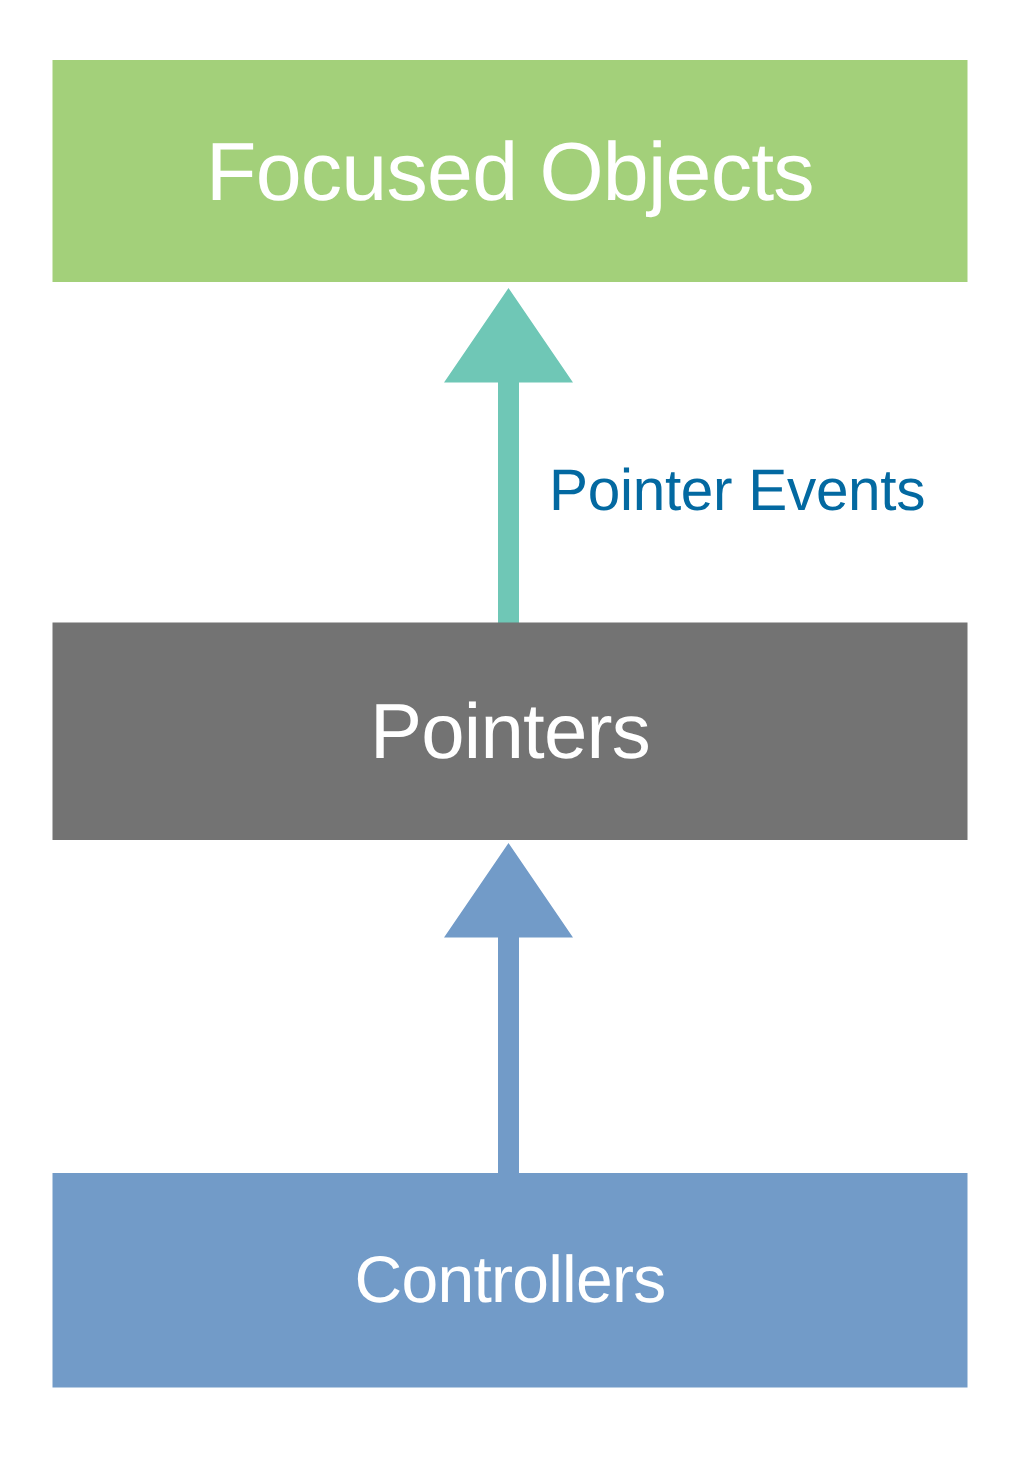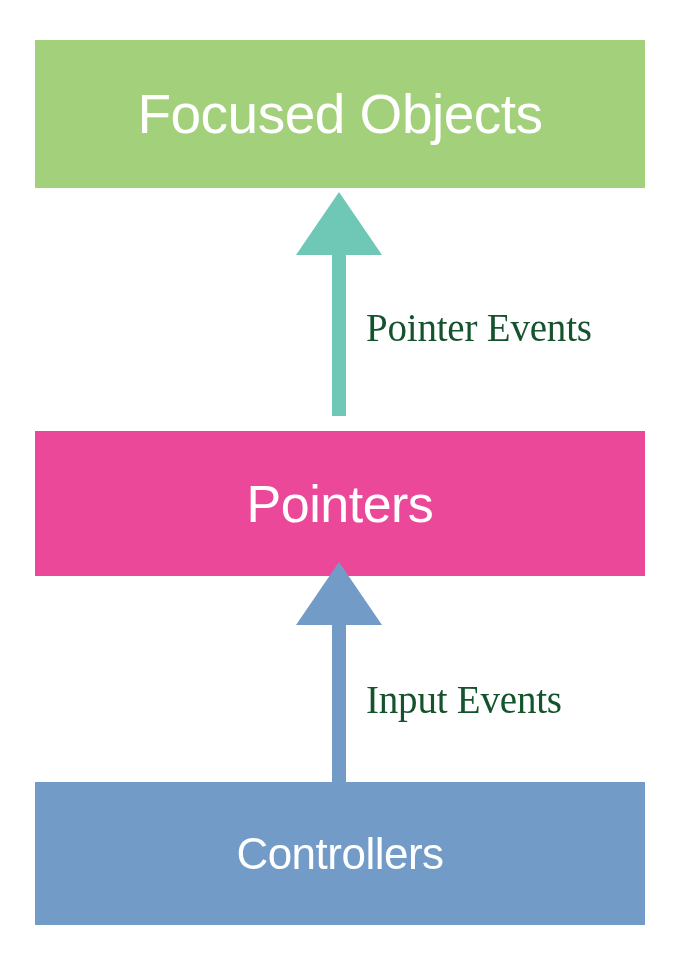--- a/index.html
+++ b/index.html
@@ -79,8 +79,8 @@
   
   .edge-label {
     position: absolute;
-    color: #14532d;
-    font-family: Liberation Serif, serif;
+    color: #0369a1;
+    font-family: Liberation Sans, sans-serif;
     font-weight: 400;
     font-size: 39px;
     line-height: 1;

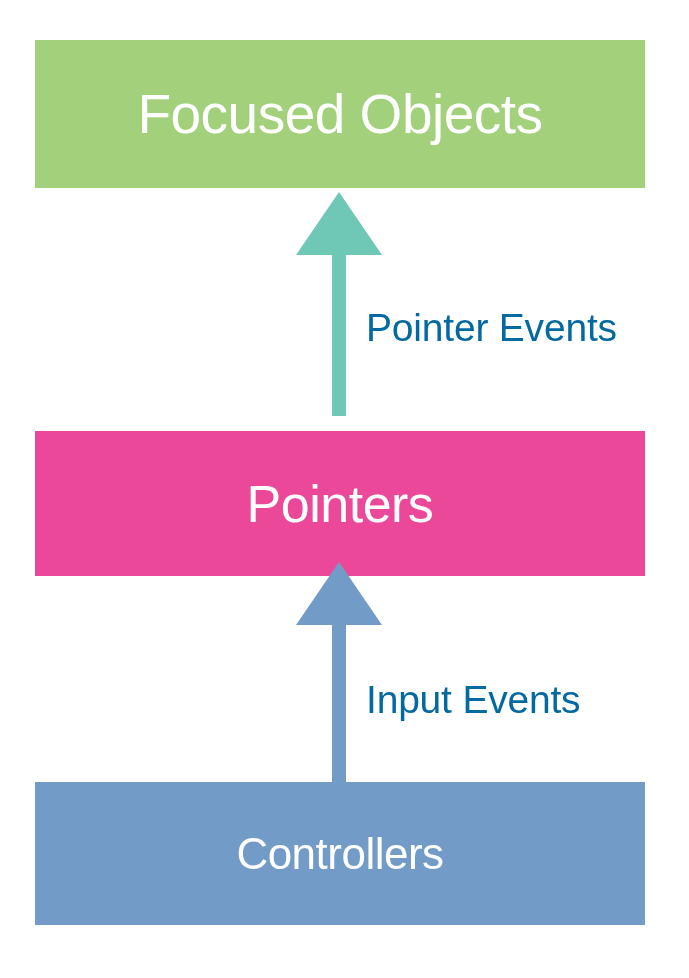--- a/index.html
+++ b/index.html
@@ -48,8 +48,7 @@
   #node-pointers {
     top: 415px;
     height: 145px;
-    background: #ec4899;
-    margin-top: 16px;
+    background: #737373;
   }
   #node-pointers .node-label { font-size: 52px; }
 

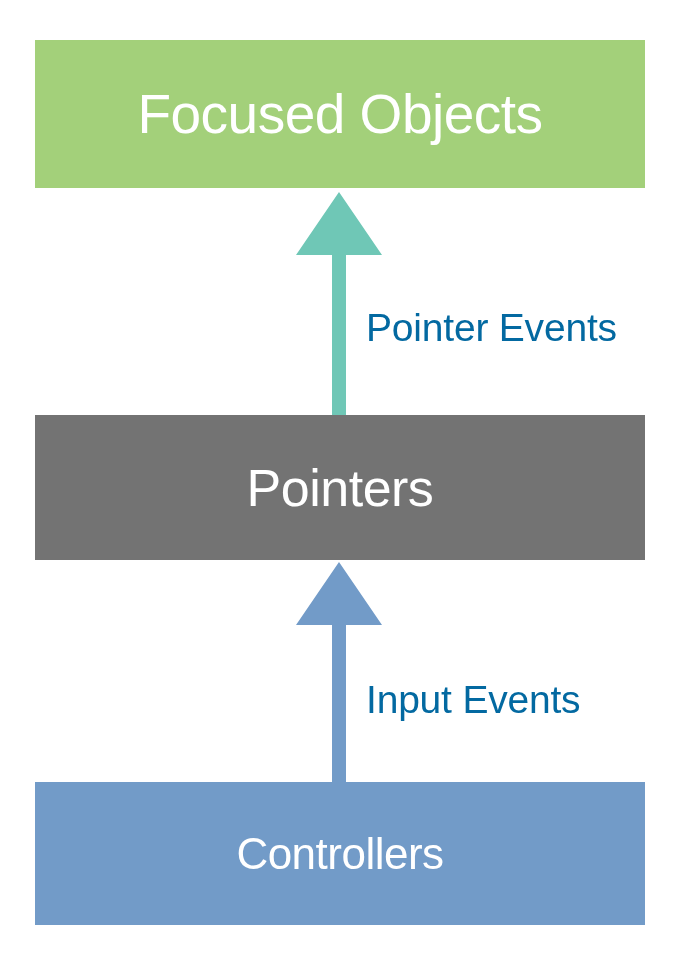--- a/index.html
+++ b/index.html
@@ -122,7 +122,6 @@
     </svg>
   </div>
 
-  <div class="edge-label" id="label-input-events">Input Events</div>
 
   <div class="node-box" id="node-controllers">
     <span class="node-label">Controllers</span>

